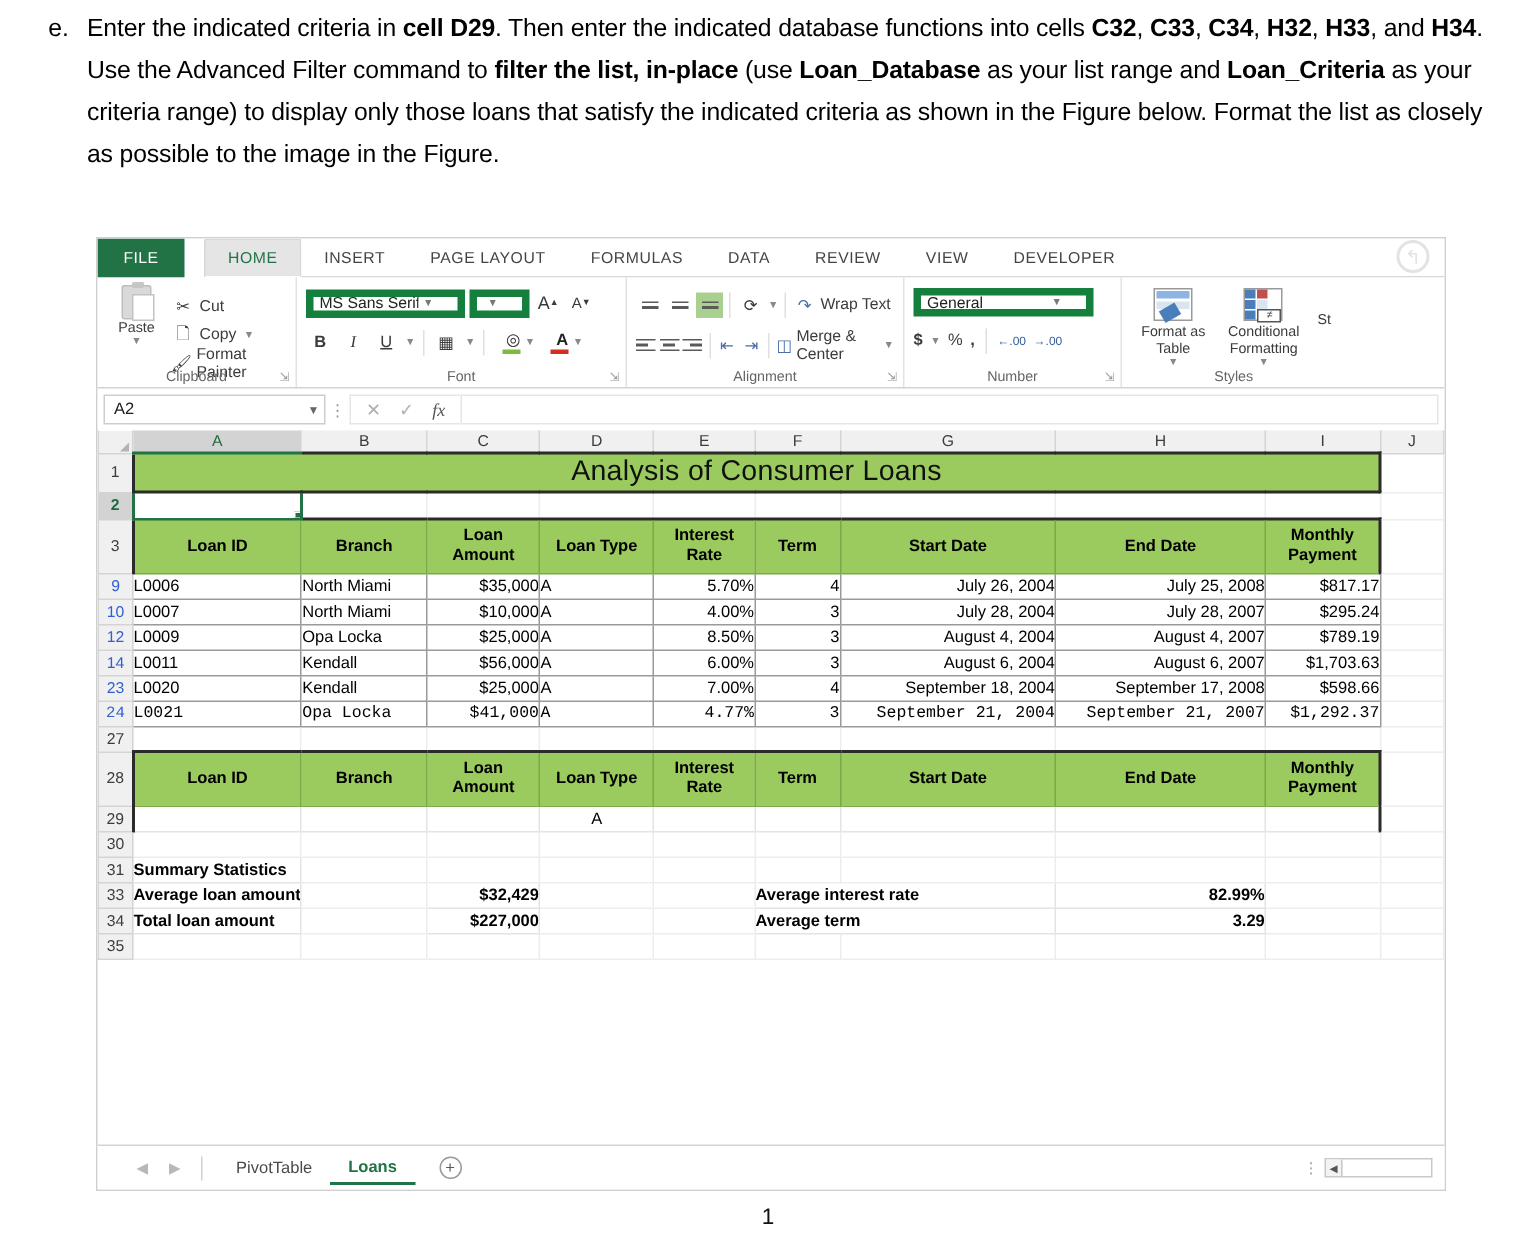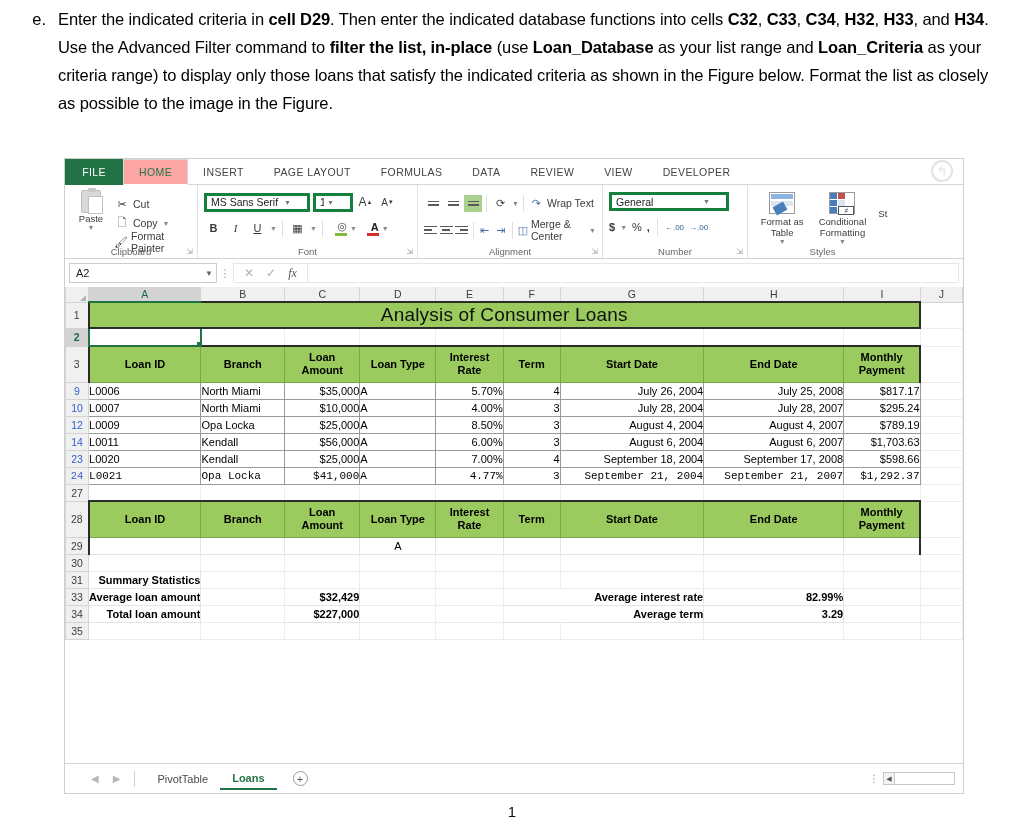--- a/index.html
+++ b/index.html
@@ -51,9 +51,10 @@
     border-bottom: 1px solid #d7d7d7;
   }
   .rtab.active {
-    color: #217346; background: #fca5a5;
+    color: #217346; background: #e5e5e5;
     border: 1px solid #d7d7d7; border-bottom: 1px solid #fff;
     border-radius: 2px 2px 0 0;
+    margin-left: 13px;
   }
   .tabs-filler { flex: 1 1 auto; border-bottom: 1px solid #d7d7d7; position: relative; }
   .logo-circle {

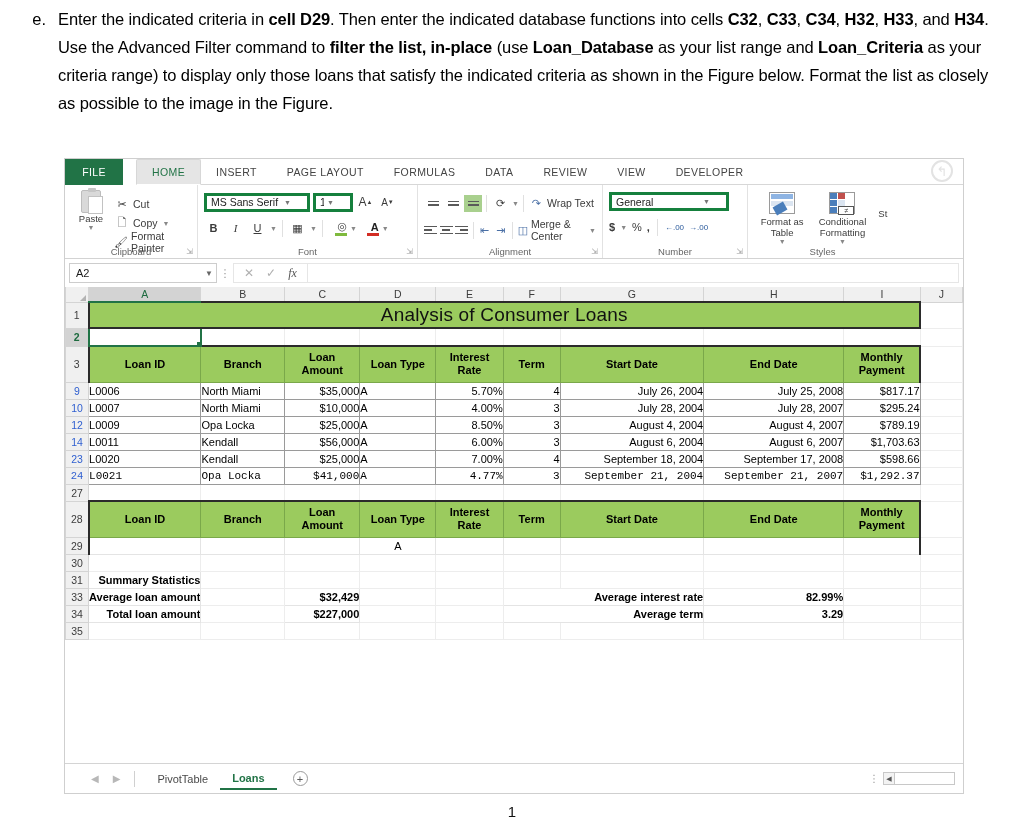--- a/index.html
+++ b/index.html
@@ -102,7 +102,7 @@
   
   .font-row { display: flex; align-items: center; gap: 3px; height: 22px; }
   .combo {
-    border: 3px solid #15803d; height: 19px; background: #fff;
+    border: 5px solid #15803d; height: 19px; background: #fff;
     display: flex; align-items: center; padding: 0 16px 0 4px; font-size: 10.5px; color: #222;
   }
   .combo .cv { flex: 1 1 auto; white-space: nowrap; overflow: hidden; }

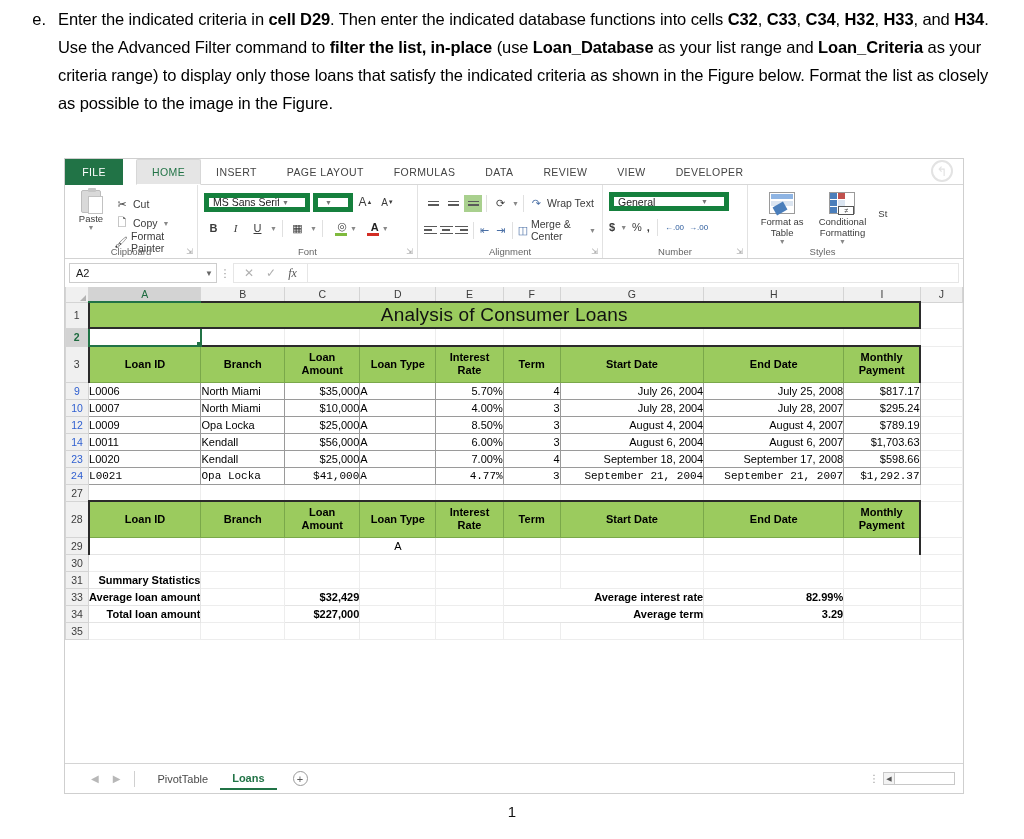--- a/index.html
+++ b/index.html
@@ -189,7 +189,7 @@
           font-size: 11px; white-space: nowrap; overflow: hidden; }
   .cell.r { text-align: right; }
   .cell.c { text-align: center; }
-  .cell.b { font-weight: bold; text-align: right; }
+  .cell.b { font-weight: bold; }
   .cell.blank { border-color: #ededed; }
   .green {
     background: #9bcb5e; font-weight: bold; text-align: center; color: #000;

